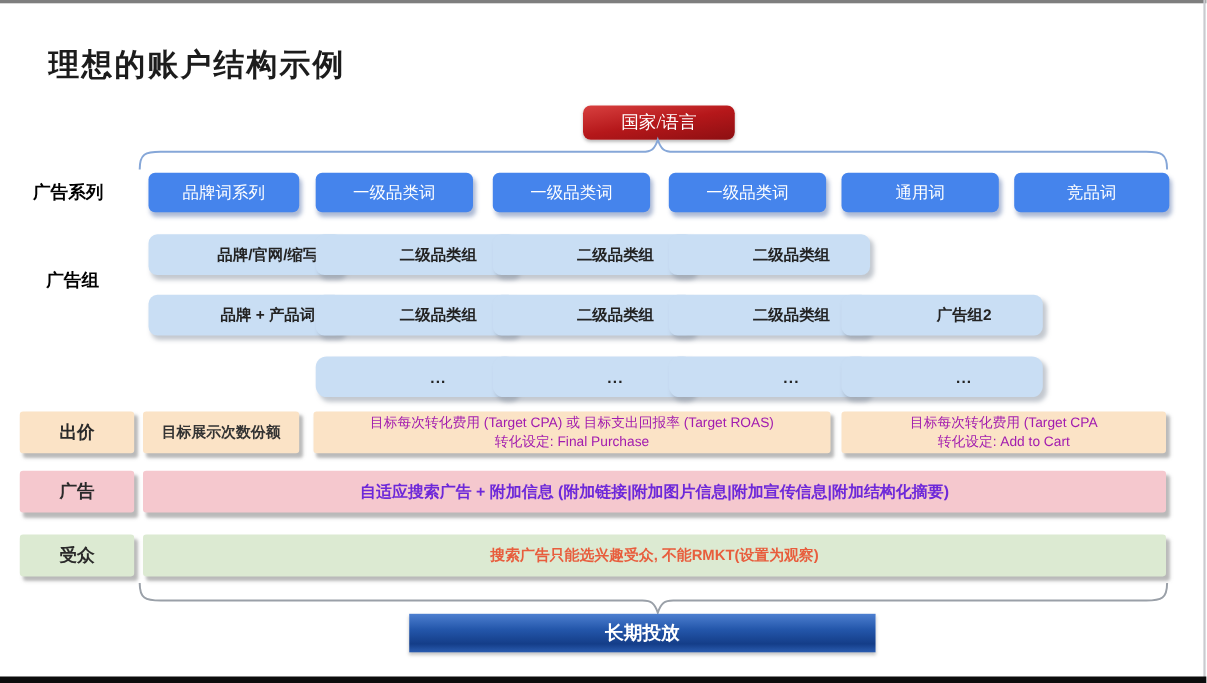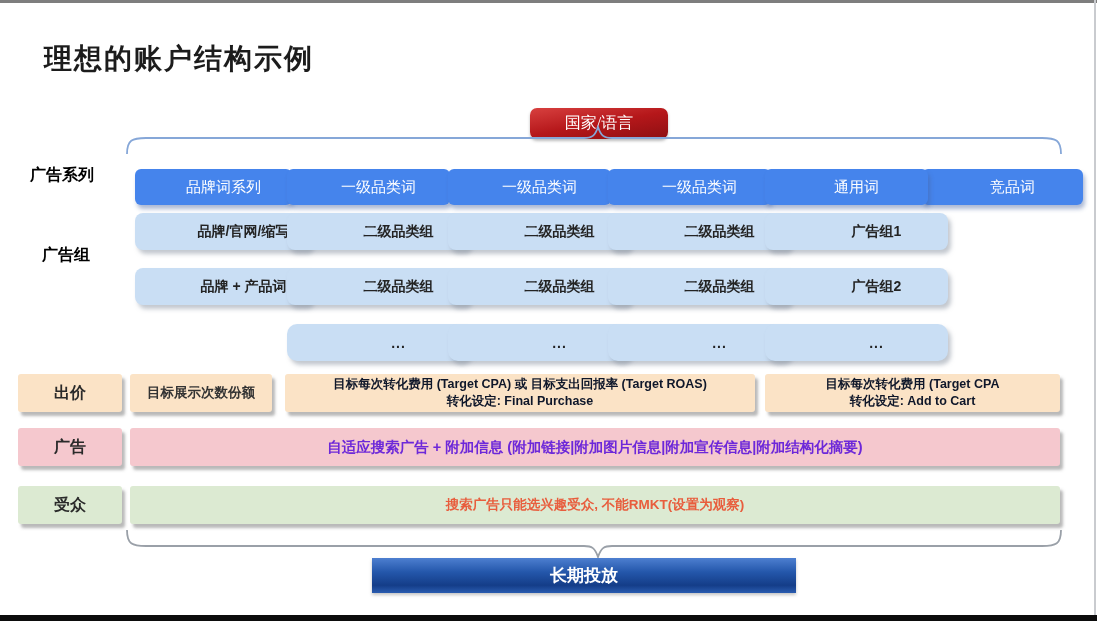--- a/index.html
+++ b/index.html
@@ -11,7 +11,7 @@
 
   .title{position:absolute;left:44px;top:40px;font-size:28px;font-weight:700;color:#1c1c1c;letter-spacing:2px;}
 
-  .badge{position:absolute;left:530px;top:108px;width:138px;height:31px;border-radius:7px;
+  .badge{position:absolute;left:530px;top:96px;width:138px;height:31px;border-radius:7px;
          background:linear-gradient(170deg,#d8403f 0%,#b5171a 50%,#8d0f12 100%);
          color:#fff;display:flex;align-items:center;justify-content:center;font-size:16px;
          box-shadow:0 2px 3px rgba(90,90,90,.4);font-family:Liberation Serif, serif;}

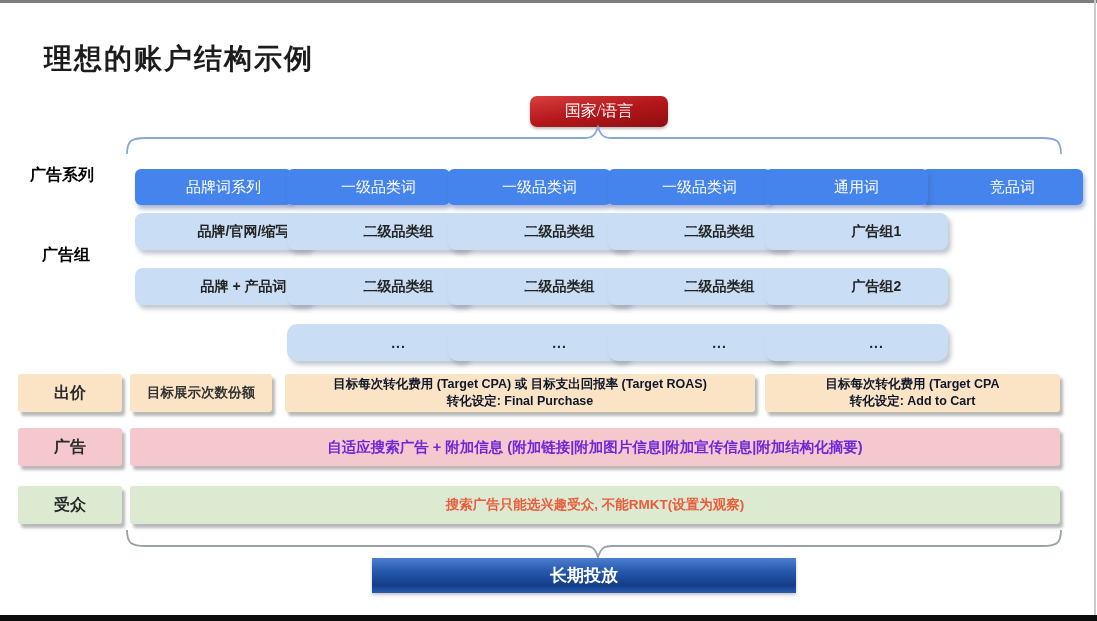--- a/index.html
+++ b/index.html
@@ -24,9 +24,9 @@
   .rowtext.campaign{left:30px;top:157px;height:36px;}
   .rowtext.adgroup{left:42px;top:237px;height:36px;}
 
-  .btn{position:absolute;top:169px;height:36px;border-radius:6px;
+  .btn{position:absolute;top:157px;height:36px;border-radius:6px;
        background:var(--campaign-blue,#4584EC);color:#fff;display:flex;align-items:center;justify-content:center;
-       font-size:15px;box-shadow:2px 4px 4px rgba(70,100,160,.45);padding-left:20px;}
+       font-size:15px;box-shadow:2px 4px 4px rgba(70,100,160,.45);}
 
   .ag{position:absolute;height:37px;border-radius:8px;background:var(--adgroup-light-blue,#C9DEF4);
       color:#232323;display:flex;align-items:center;justify-content:center;font-size:14px;font-weight:700;

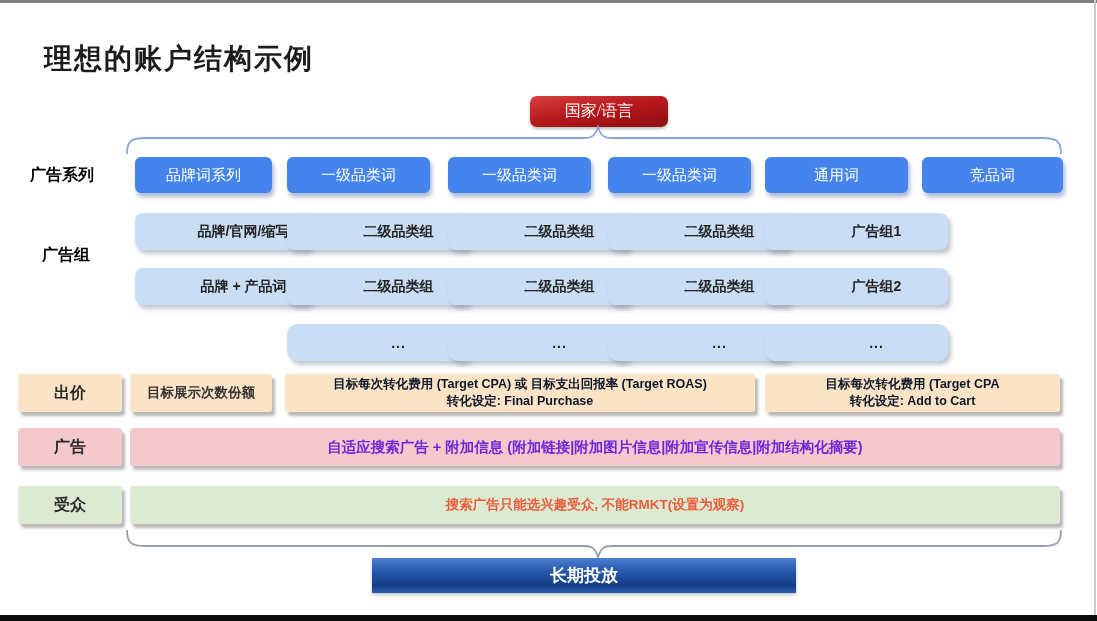--- a/index.html
+++ b/index.html
@@ -82,7 +82,6 @@
   <div class="ag r1 c2">二级品类组</div>
   <div class="ag r1 c3">二级品类组</div>
   <div class="ag r1 c4">二级品类组</div>
-  <div class="ag r1 c5">广告组1</div>
 
   <div class="ag r2 c1">品牌 + 产品词</div>
   <div class="ag r2 c2">二级品类组</div>

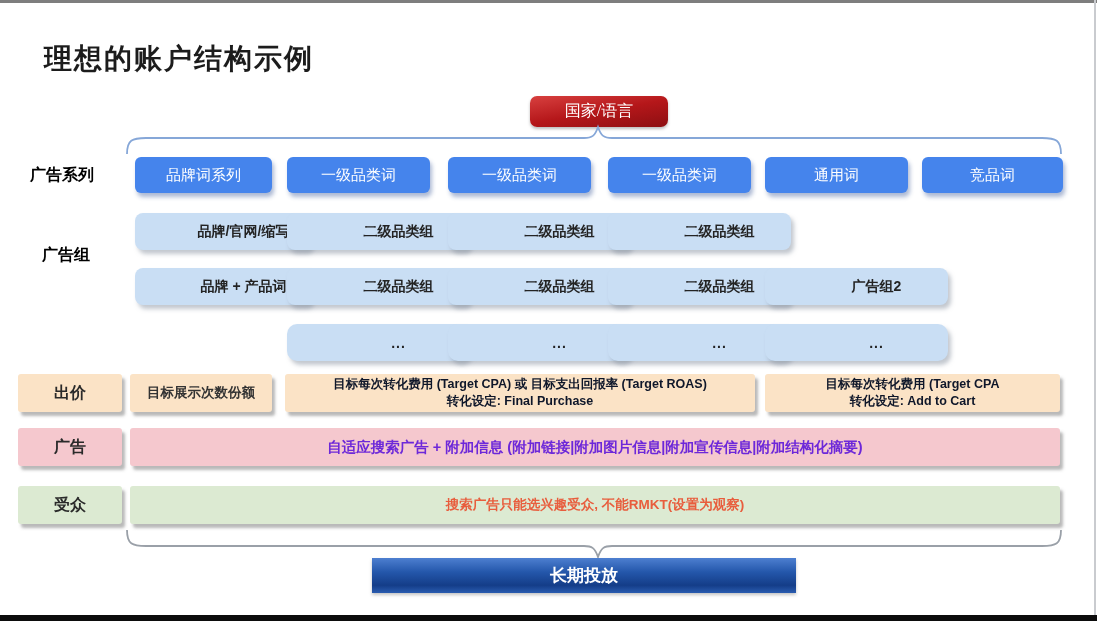--- a/index.html
+++ b/index.html
@@ -45,7 +45,7 @@
   .y-bid{top:374px}.y-ad{top:428px}.y-aud{top:486px}
 
   .bid-single{font-size:13.5px;font-weight:700;color:#333;}
-  .bid-line{font-size:12.5px;font-weight:700;color:#0f172a;line-height:1.35;}
+  .bid-line{font-size:12.5px;font-weight:400;color:#a21caf;line-height:1.35;}
   .ad-text{font-size:14.5px;font-weight:700;color:#6d28d9;}
   .aud-text{font-size:13.5px;font-weight:700;color:var(--audience-text,#E85D3D);}
 

